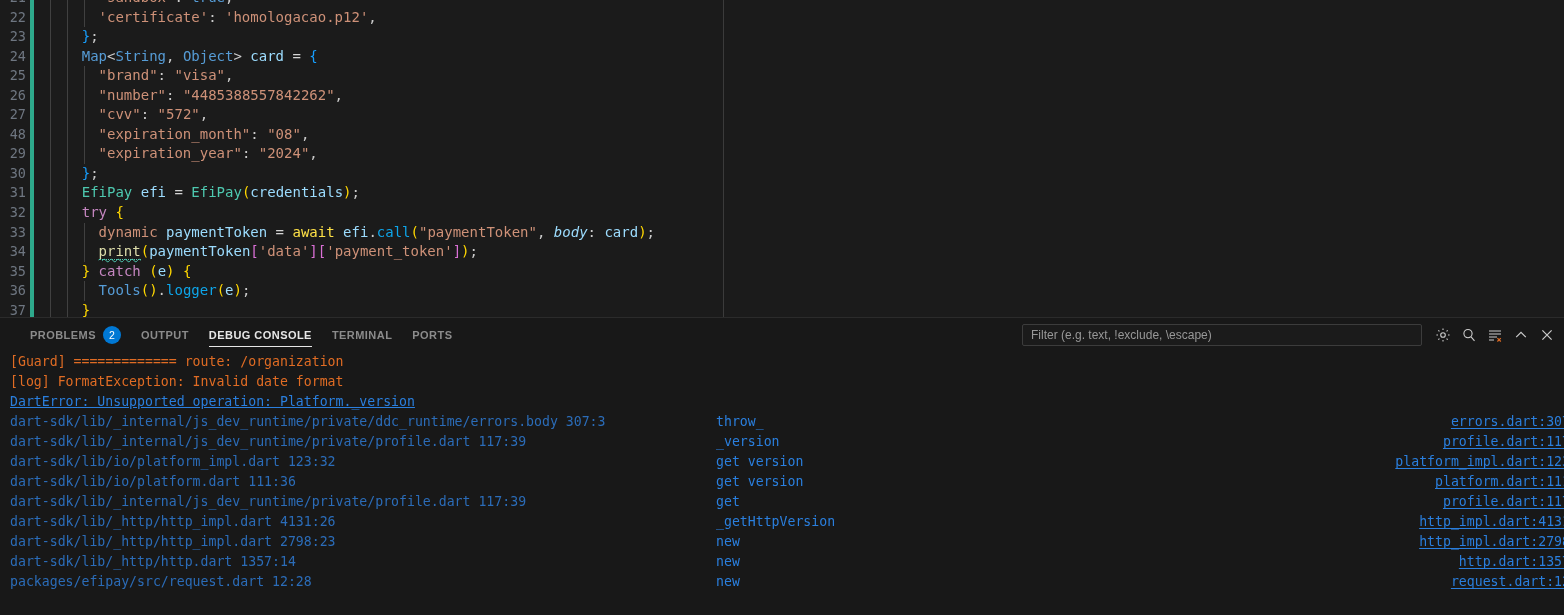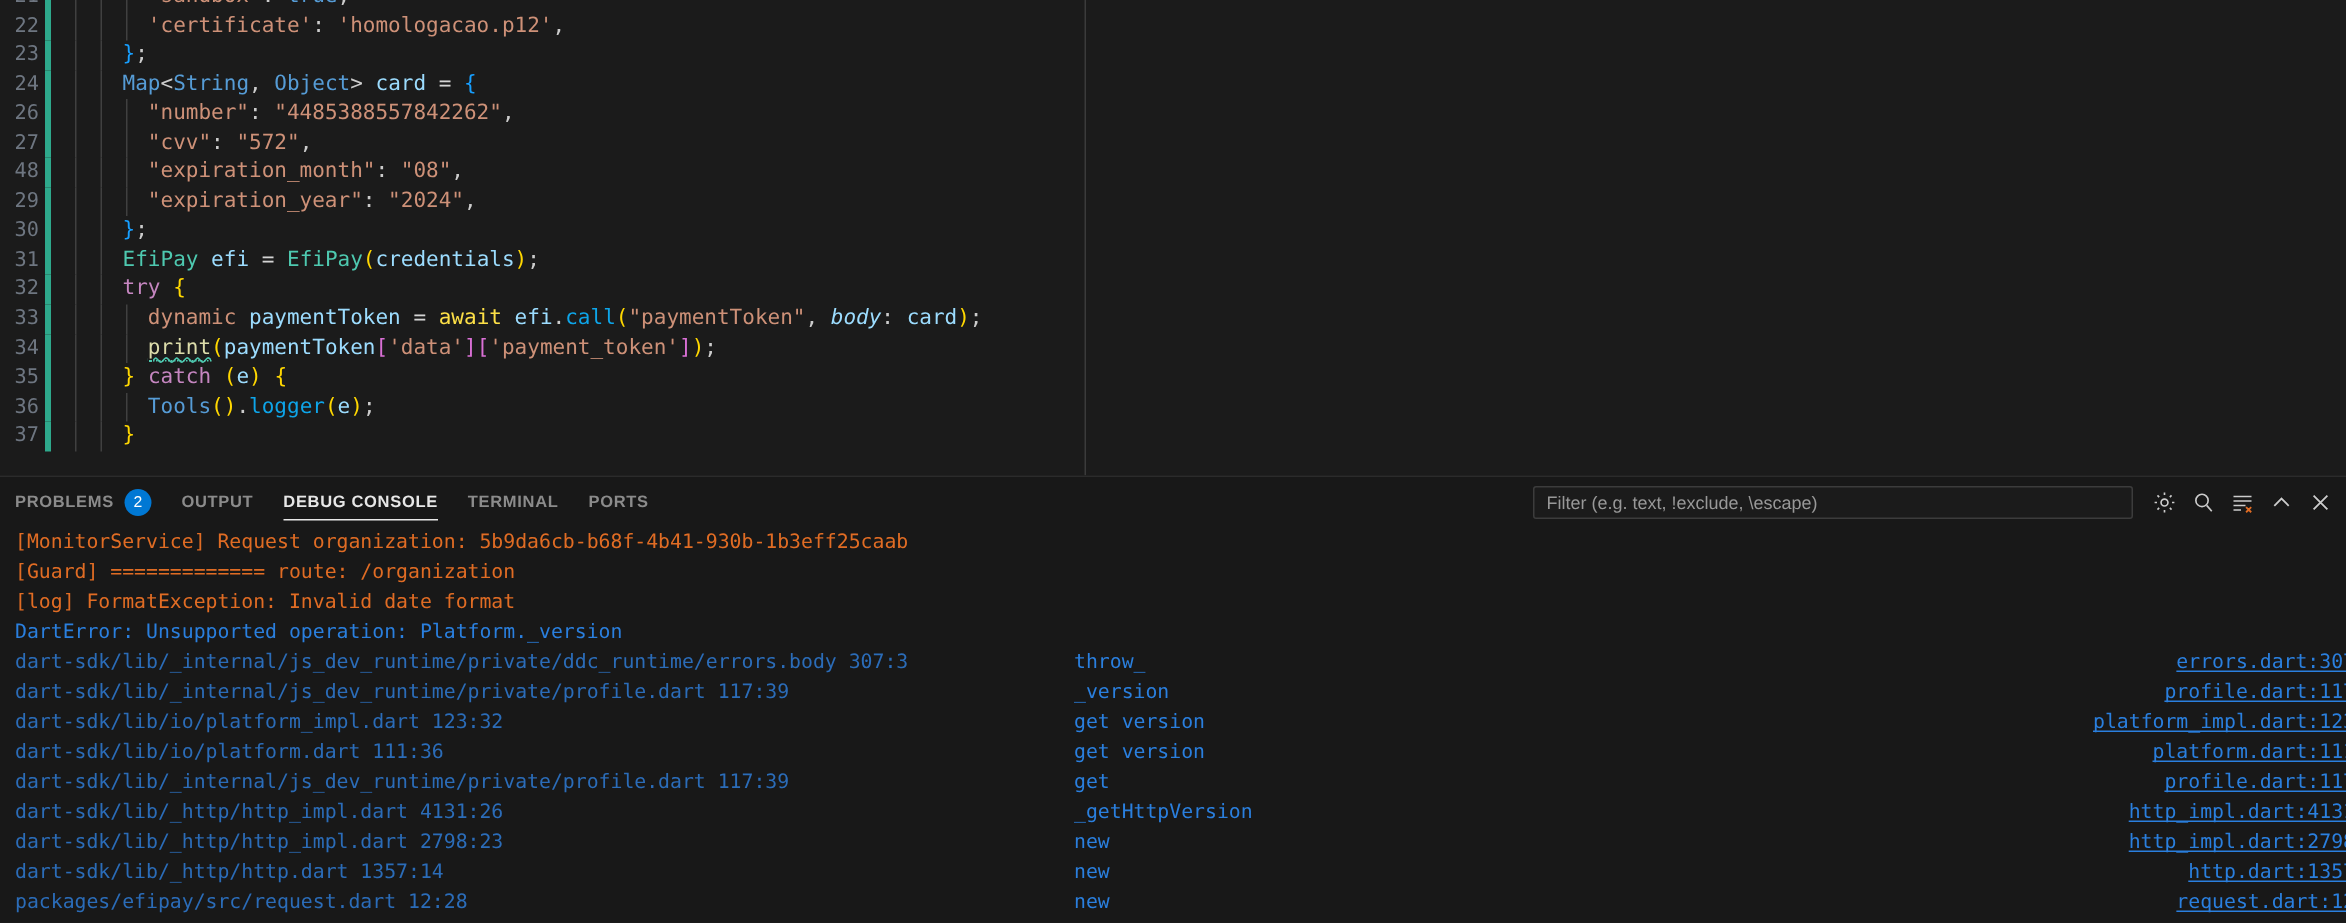--- a/index.html
+++ b/index.html
@@ -251,6 +251,7 @@
           <div class="code-line"><span class="ln">22</span><span class="gitbar"></span><span class="iguide ig1"></span><span class="iguide ig2"></span><span class="iguide ig3"></span><span class="code-text"><span class="t-plain">      </span><span class="t-str">'certificate'</span><span class="t-punct">: </span><span class="t-str">'homologacao.p12'</span><span class="t-punct">,</span></span></div>
           <div class="code-line"><span class="ln">23</span><span class="gitbar"></span><span class="iguide ig1"></span><span class="iguide ig2"></span><span class="code-text"><span class="t-plain">    </span><span class="t-brk3">}</span><span class="t-punct">;</span></span></div>
           <div class="code-line"><span class="ln">24</span><span class="gitbar"></span><span class="iguide ig1"></span><span class="iguide ig2"></span><span class="code-text"><span class="t-plain">    </span><span class="t-type2">Map</span><span class="t-punct">&lt;</span><span class="t-type2">String</span><span class="t-punct">, </span><span class="t-type2">Object</span><span class="t-punct">&gt; </span><span class="t-var">card</span><span class="t-op"> = </span><span class="t-brk3">{</span></span></div>
+          <div class="code-line"><span class="ln">25</span><span class="gitbar"></span><span class="iguide ig1"></span><span class="iguide ig2"></span><span class="iguide ig3"></span><span class="code-text"><span class="t-plain">      </span><span class="t-str">"brand"</span><span class="t-punct">: </span><span class="t-str">"visa"</span><span class="t-punct">,</span></span></div>
           <div class="code-line"><span class="ln">26</span><span class="gitbar"></span><span class="iguide ig1"></span><span class="iguide ig2"></span><span class="iguide ig3"></span><span class="code-text"><span class="t-plain">      </span><span class="t-str">"number"</span><span class="t-punct">: </span><span class="t-str">"4485388557842262"</span><span class="t-punct">,</span></span></div>
           <div class="code-line"><span class="ln">27</span><span class="gitbar"></span><span class="iguide ig1"></span><span class="iguide ig2"></span><span class="iguide ig3"></span><span class="code-text"><span class="t-plain">      </span><span class="t-str">"cvv"</span><span class="t-punct">: </span><span class="t-str">"572"</span><span class="t-punct">,</span></span></div>
           <div class="code-line"><span class="ln">48</span><span class="gitbar"></span><span class="iguide ig1"></span><span class="iguide ig2"></span><span class="iguide ig3"></span><span class="code-text"><span class="t-plain">      </span><span class="t-str">"expiration_month"</span><span class="t-punct">: </span><span class="t-str">"08"</span><span class="t-punct">,</span></span></div>

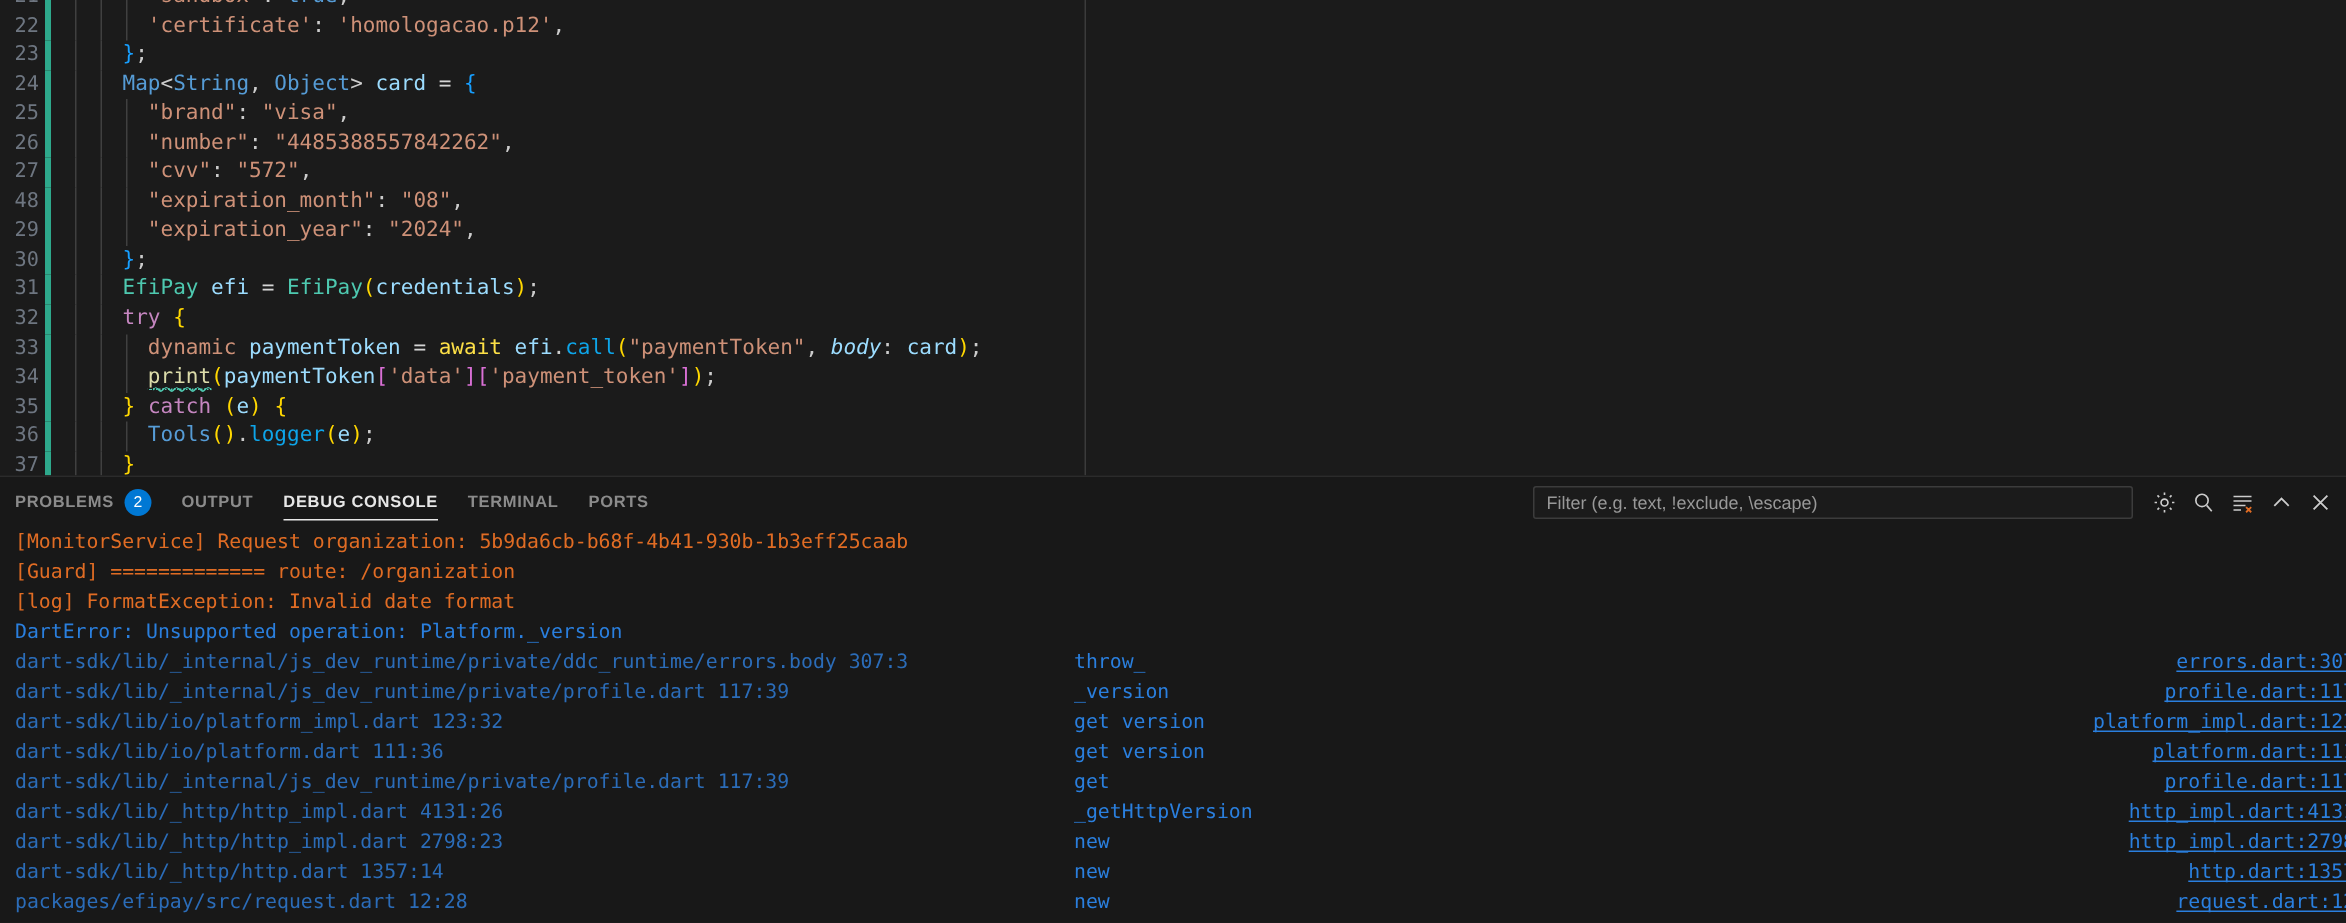--- a/index.html
+++ b/index.html
@@ -121,6 +121,7 @@
     background: #181818;
     display: flex;
     align-items: center;
+    margin-left: 20px;
   }
   .panel-tabs {
     display: flex;

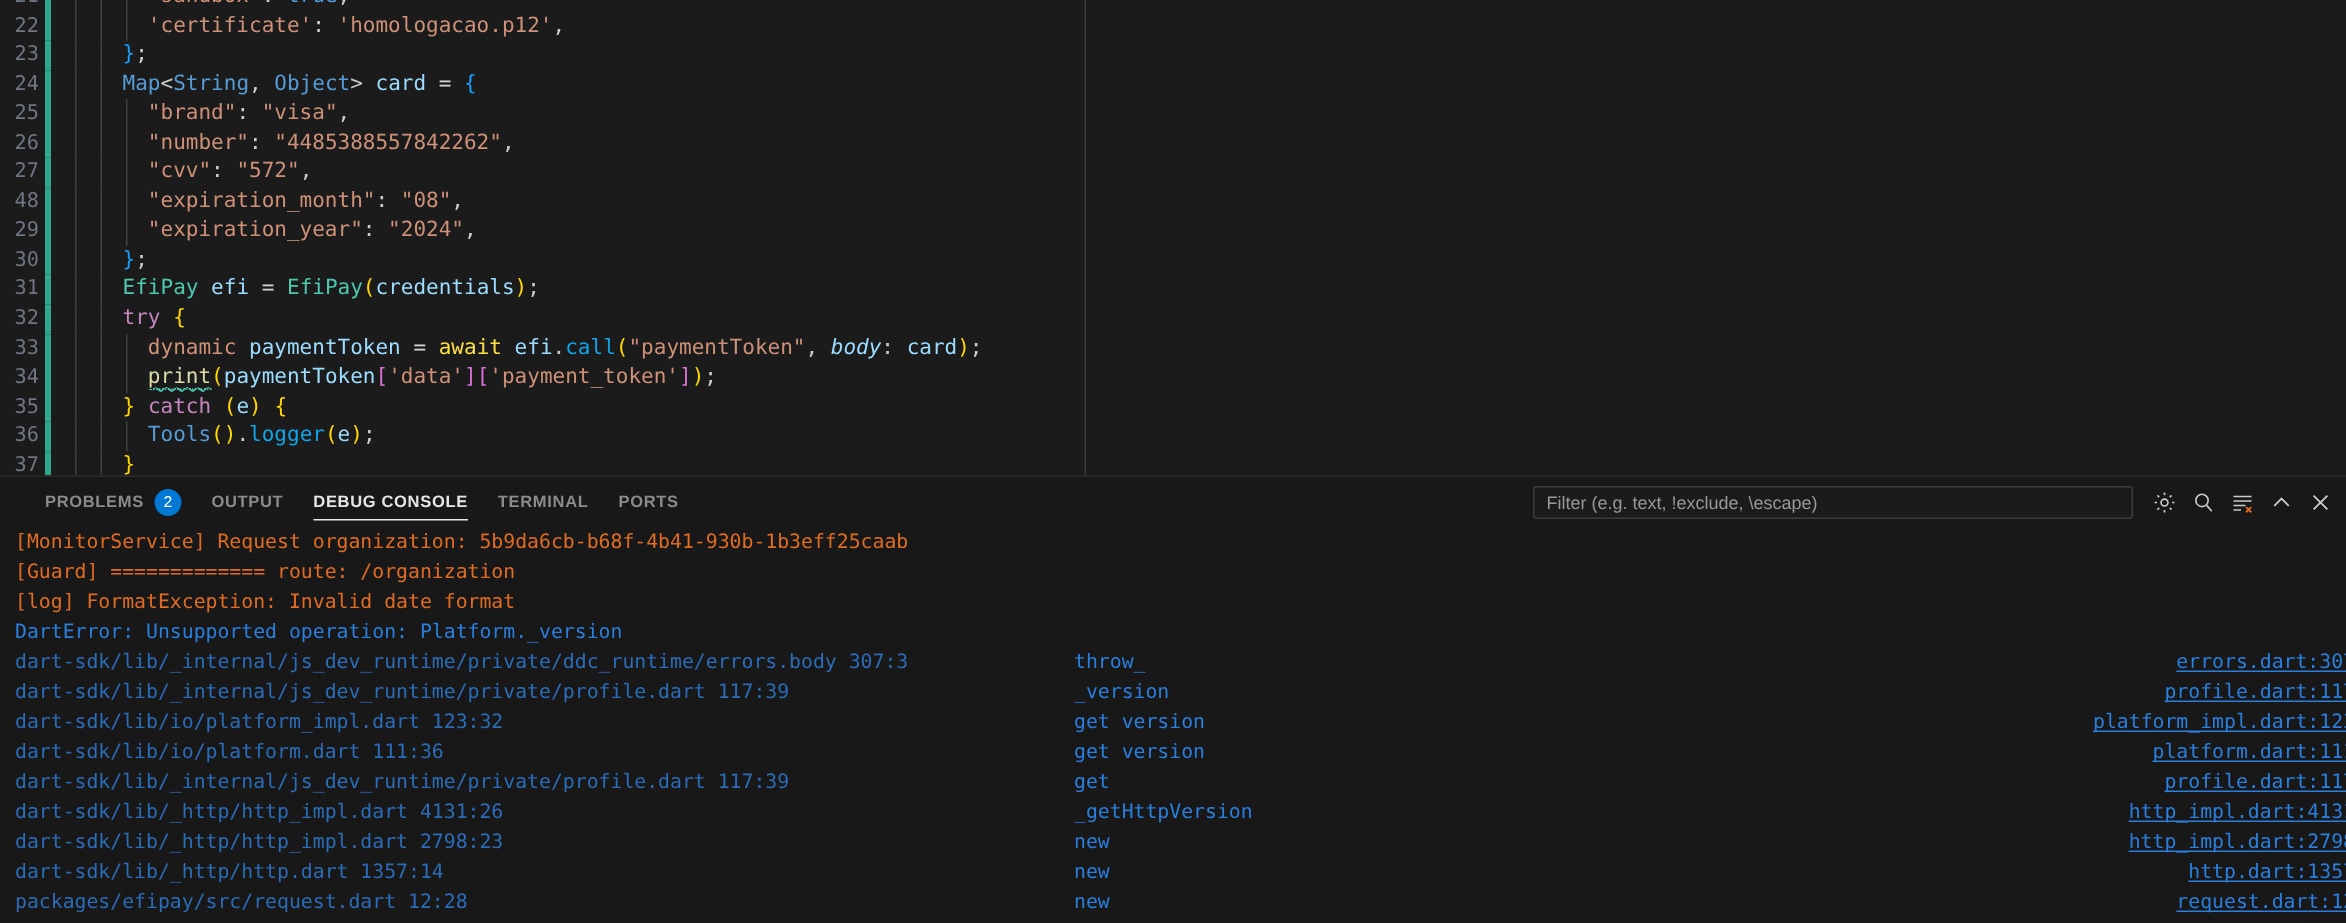--- a/index.html
+++ b/index.html
@@ -334,7 +334,6 @@
     </div>
 
     <div class="console" id="console-output">
-        <div class="console-row"><span class="c-warn">[MonitorService] Request organization: 5b9da6cb-b68f-4b41-930b-1b3eff25caab</span></div>
         <div class="console-row"><span class="c-warn">[Guard] ============= route: /organization</span></div>
         <div class="console-row"><span class="c-warn">[log] FormatException: Invalid date format</span></div>
         <div class="console-row"><span class="c-err">DartError: Unsupported operation: Platform._version</span></div>

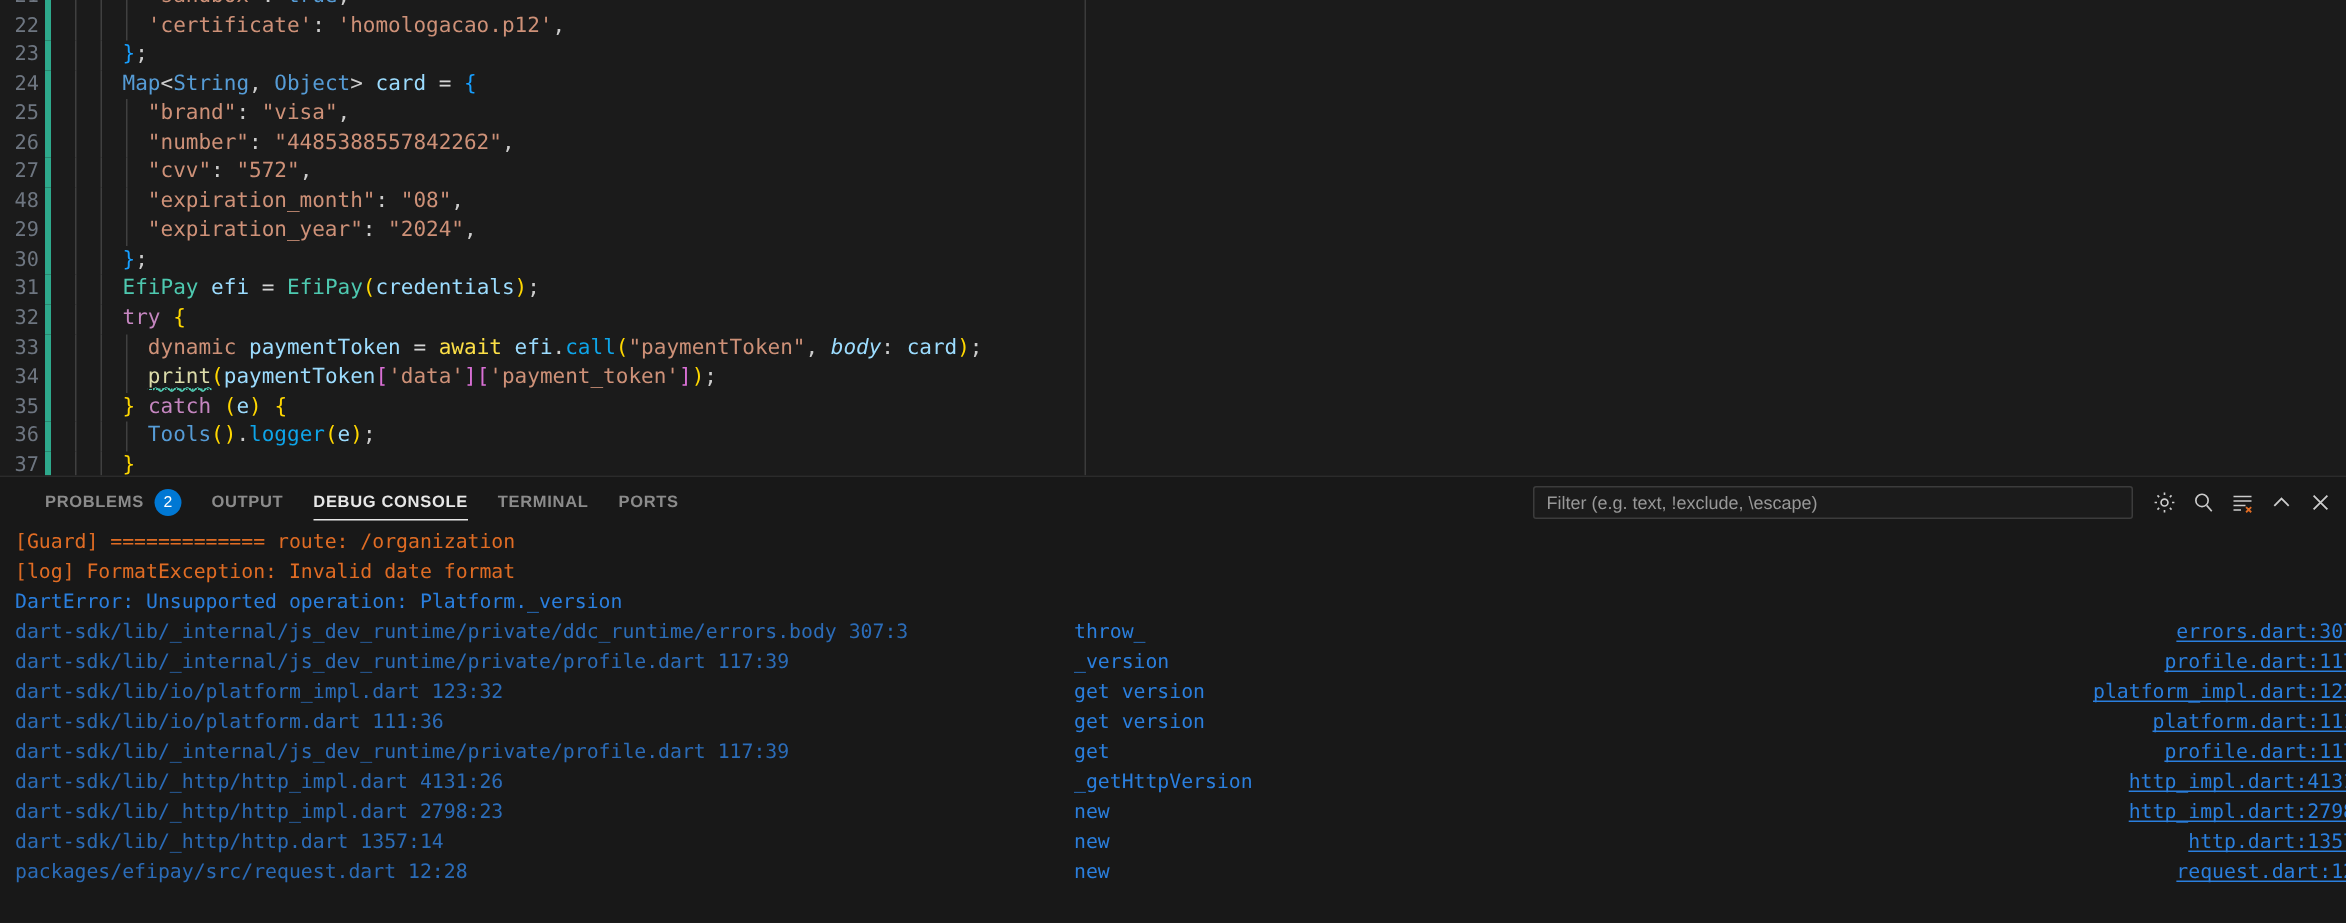--- a/index.html
+++ b/index.html
@@ -224,7 +224,7 @@
     white-space: pre;
   }
   .c-warn  { color: #e06c24; }
-  .c-err   { color: #2a7fde; }
+  .c-err   { color: #2a7fde; text-decoration: underline; }
   .c-trace { color: #2b6cb8; }
   .trace-fn {
     position: absolute;

